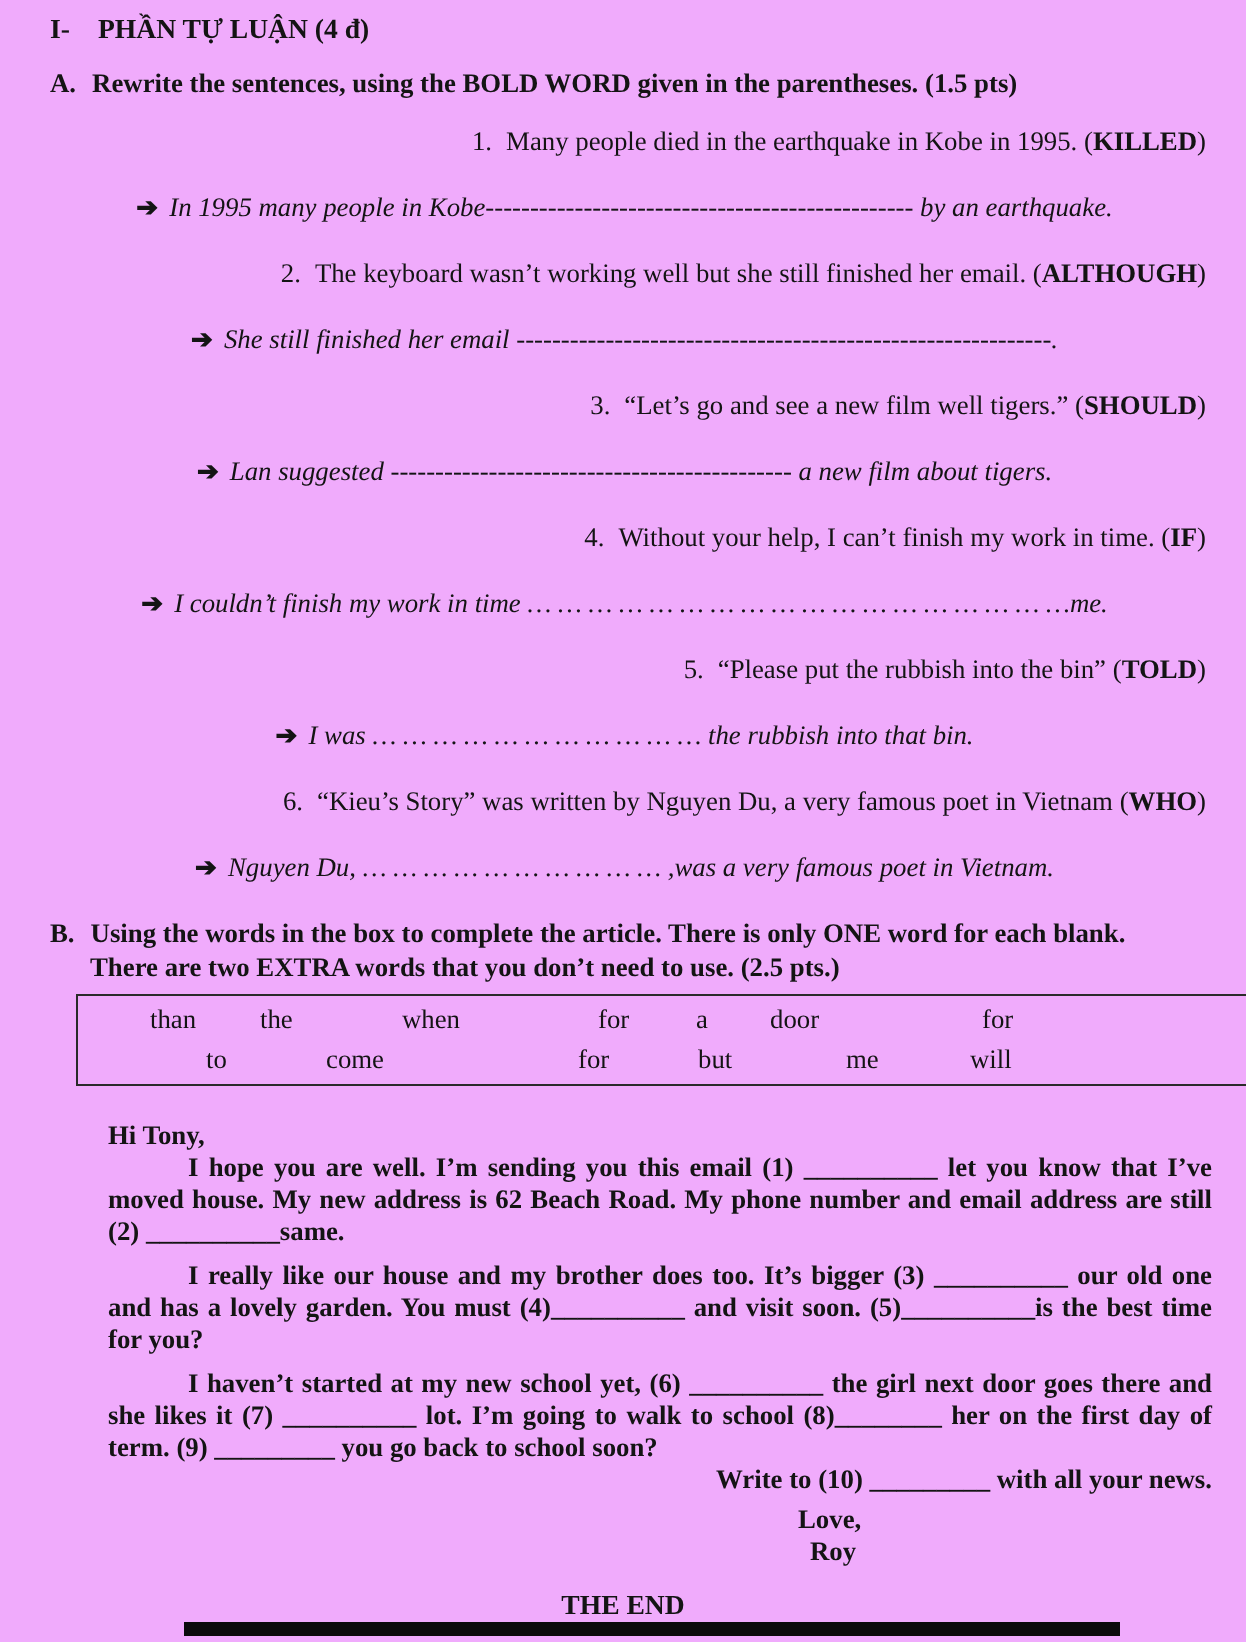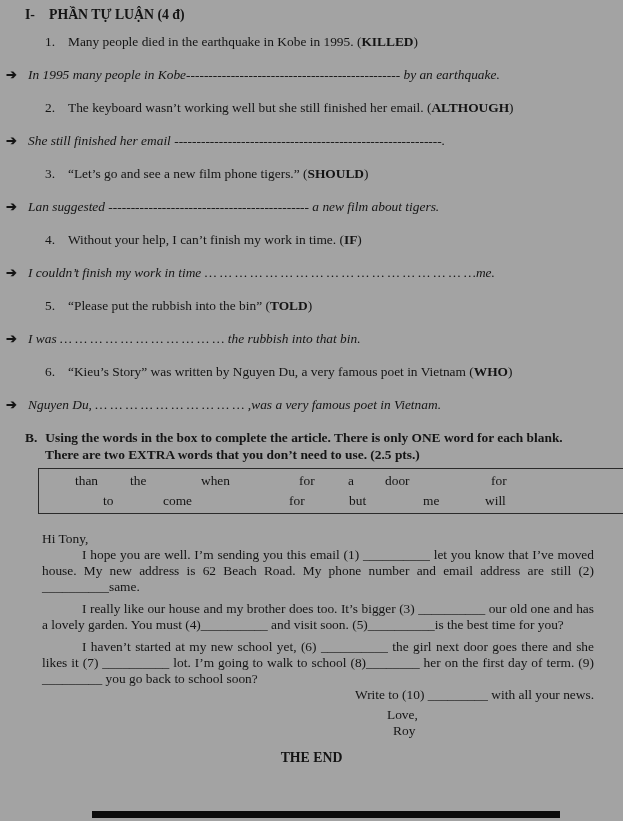--- a/index.html
+++ b/index.html
@@ -11,7 +11,7 @@
   .page{
     position:relative;
     width:623px;height:821px;
-    background:#a3a3a3;
+    background:#f0abfc;
     overflow:hidden;
     font-size:13.4px;
     line-height:17px;

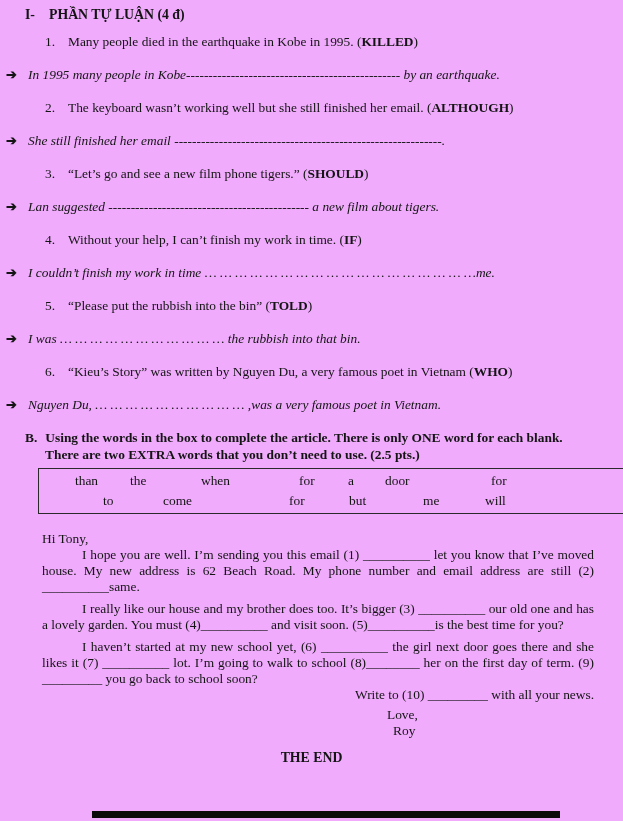--- a/index.html
+++ b/index.html
@@ -68,6 +68,9 @@
     <span class="t-num">I-</span><span>PHẦN TỰ LUẬN (4 đ)</span>
   </div>
 
+  <div class="sec-heading a-heading">
+    <span class="sec-label">A.</span><span>Rewrite the sentences, using the BOLD WORD given in the parentheses.  (1.5 pts)</span>
+  </div>
 
   <div class="q-line">
     <span class="q-num">1.</span><span>Many people died in the earthquake in Kobe in 1995. (</span><b>KILLED</b><span>)</span>

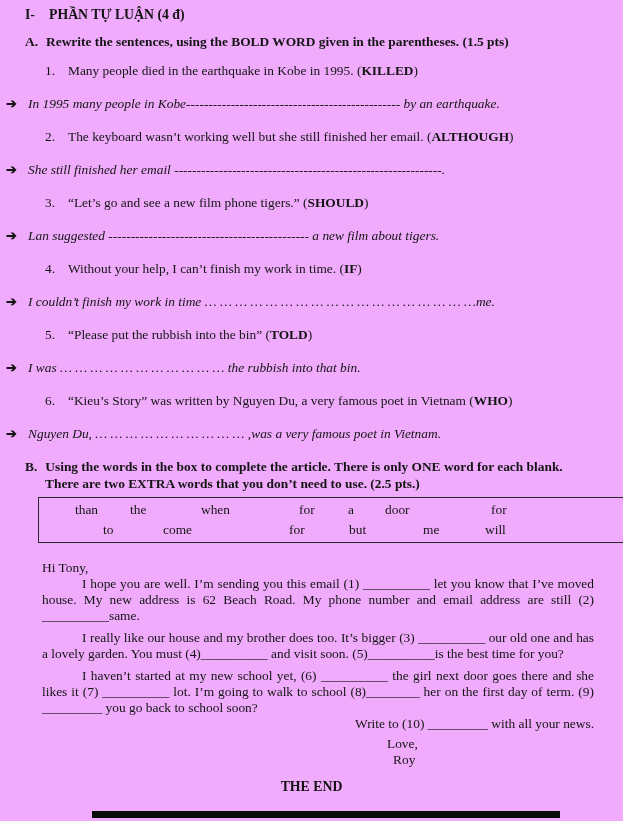--- a/index.html
+++ b/index.html
@@ -28,7 +28,7 @@
   .a-heading{margin-bottom:12px;}
   .b-heading{margin-bottom:5px;line-height:17px;}
   .sec-label{margin-right:8px;}
-  .q-line{margin:0 20px 16px 45px;line-height:17px;}
+  .q-line{margin:0 20px 16px 45px;line-height:17px;text-align:right;}
   .q-num{display:inline-block;min-width:16px;margin-right:7px;}
   .ans-line{margin:0 10px 16px 6px;line-height:17px;white-space:nowrap;}
   .arrow{display:inline-block;width:22px;font-size:13px;font-weight:bold;}

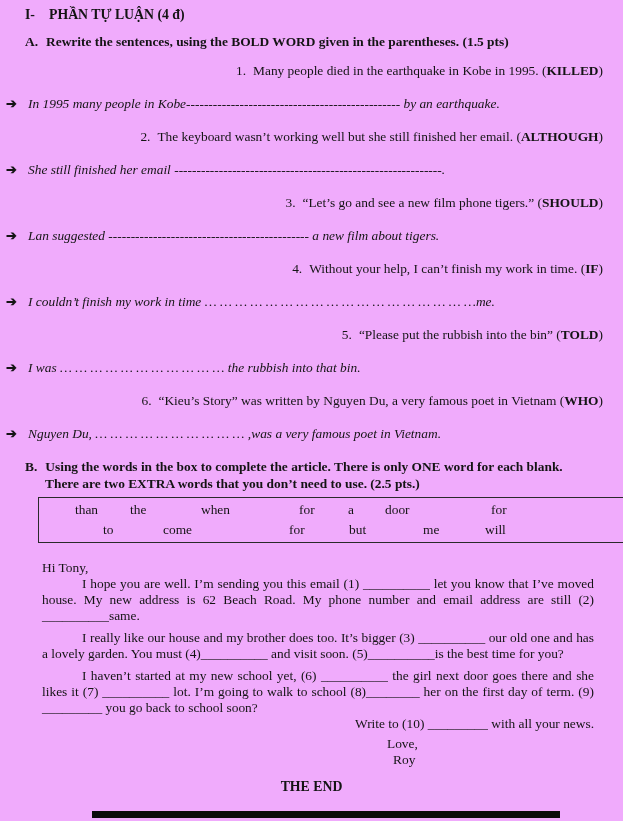--- a/index.html
+++ b/index.html
@@ -30,7 +30,7 @@
   .sec-label{margin-right:8px;}
   .q-line{margin:0 20px 16px 45px;line-height:17px;text-align:right;}
   .q-num{display:inline-block;min-width:16px;margin-right:7px;}
-  .ans-line{margin:0 10px 16px 6px;line-height:17px;white-space:nowrap;}
+  .ans-line{margin:0 10px 16px 6px;line-height:17px;white-space:nowrap;text-align:center;}
   .arrow{display:inline-block;width:22px;font-size:13px;font-weight:bold;}
   .ans-text{font-style:italic;}
   .word-box{

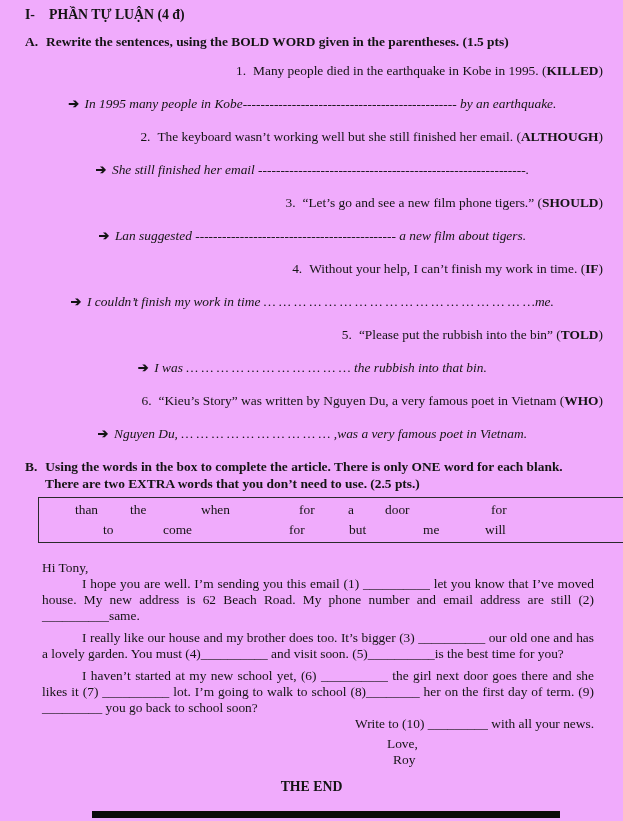--- a/index.html
+++ b/index.html
@@ -87,7 +87,7 @@
   </div>
 
   <div class="q-line">
-    <span class="q-num">3.</span><span>“Let’s go and see a new film phone tigers.” (</span><b>SHOULD</b><span>)</span>
+    <span class="q-num">3.</span><span>“Let’s go and see a new film well tigers.” (</span><b>SHOULD</b><span>)</span>
   </div>
   <div class="ans-line">
     <span class="arrow">➔</span><span class="ans-text">Lan suggested --------------------------------------------- a new film about tigers.</span>

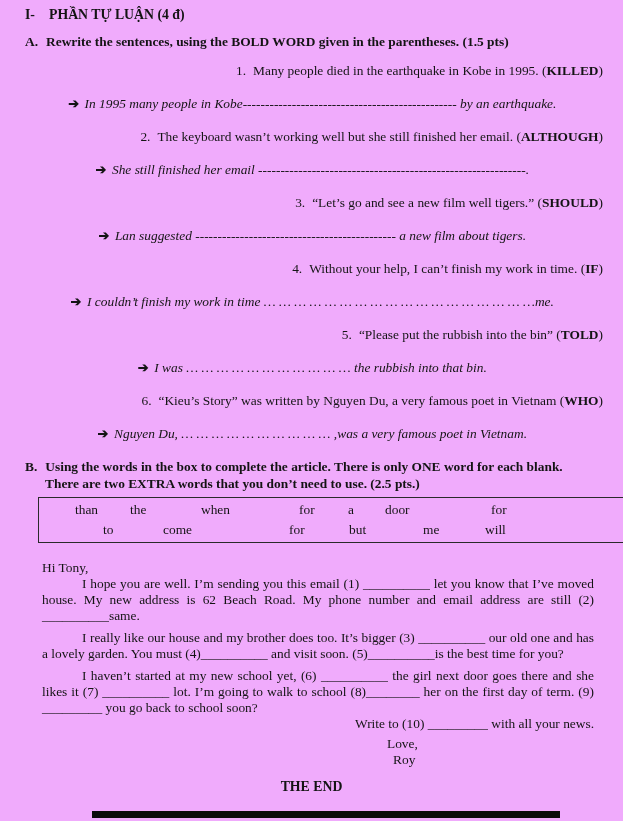--- a/index.html
+++ b/index.html
@@ -42,9 +42,10 @@
   }
   .bw{position:absolute;font-size:13.4px;line-height:15px;}
   .letter{
-    margin:17px 28px 0 42px;
+    margin:17px 28px 0 54px;
     width:552px;
     text-align:justify;
+    font-weight:bold;
   }
   .letter .para{margin:0 0 0 0;}
   .letter .gap{margin-top:6px;}

